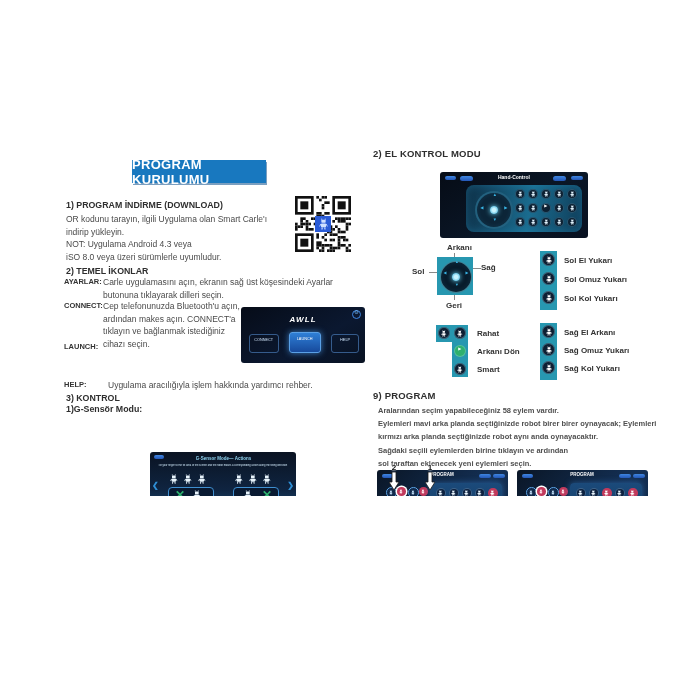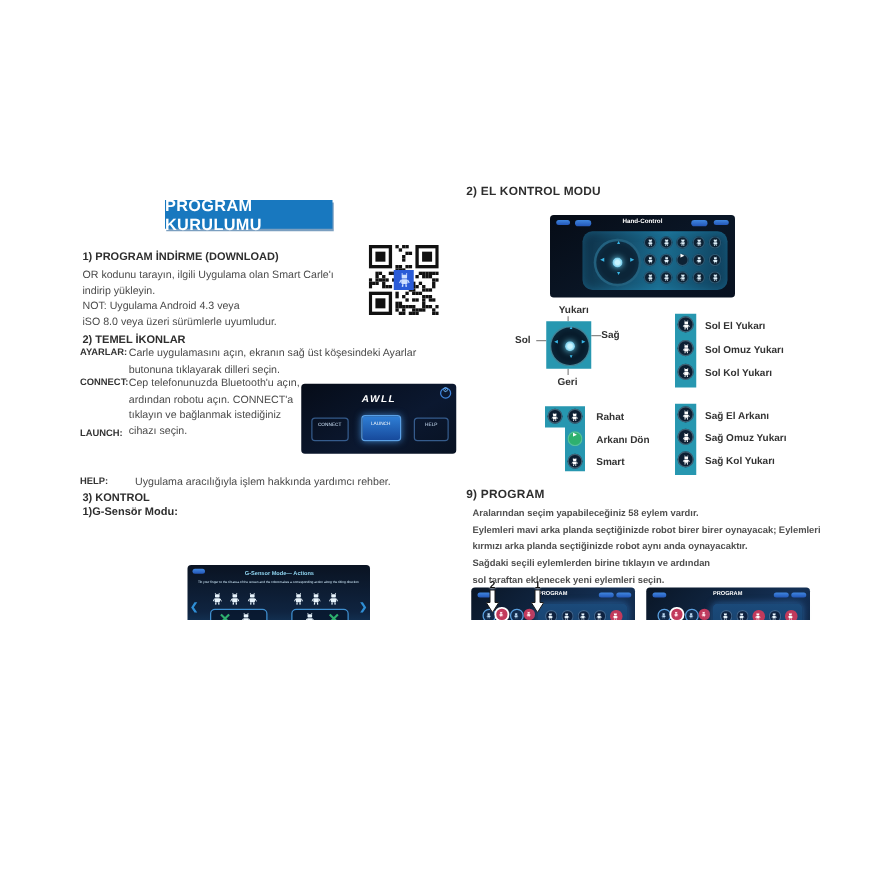--- a/index.html
+++ b/index.html
@@ -456,7 +456,7 @@
       </div>
   </div>
 
-  <div class="abs blbl" style="left:447px;top:243px;">Yukarı</div>
+  <div class="abs blbl" style="left:447px;top:243px;">Arkanı</div>
   <div class="abs blbl" style="left:412px;top:267px;">Sol</div>
   <div class="abs blbl" style="left:481px;top:263px;">Sağ</div>
   <div class="abs blbl" style="left:446px;top:301px;">Geri</div>

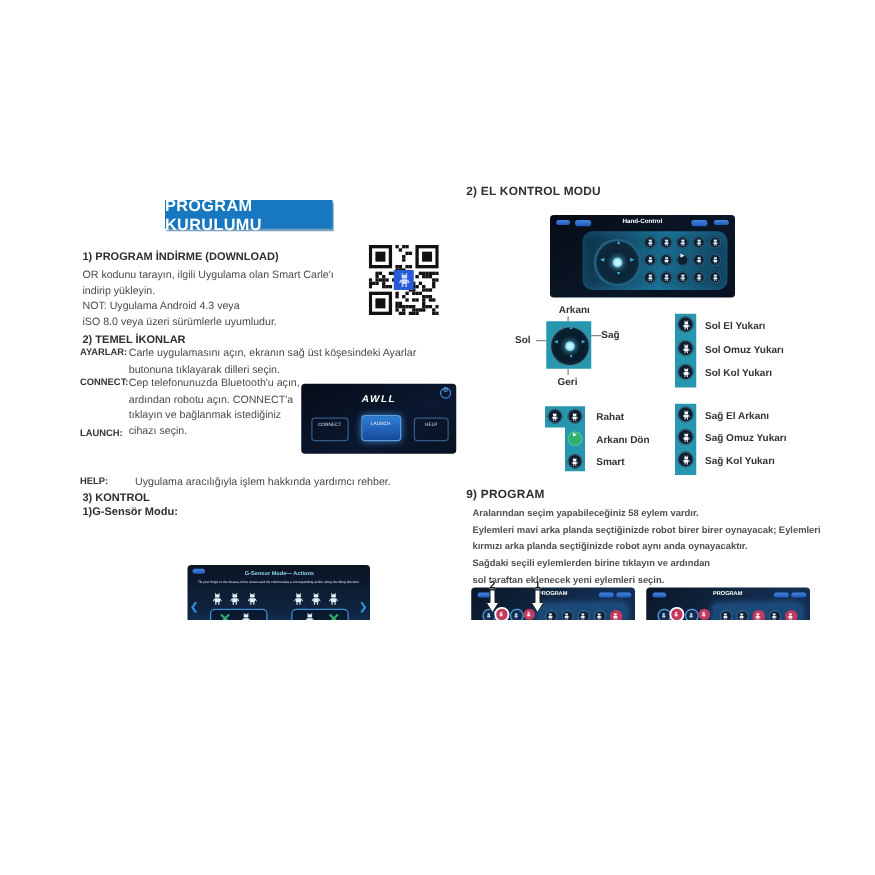--- a/index.html
+++ b/index.html
@@ -203,7 +203,7 @@
 
   <div class="abs lbl" style="left:64px;top:301px;">CONNECT:</div>
   <div class="abs body-t lines" style="left:103px;top:300px;">Cep telefonunuzda Bluetooth'u açın,
-ardından robotu açın. CONNECT'a
+ardından makes açın. CONNECT'a
 tıklayın ve bağlanmak istediğiniz
 cihazı seçin.</div>
 

